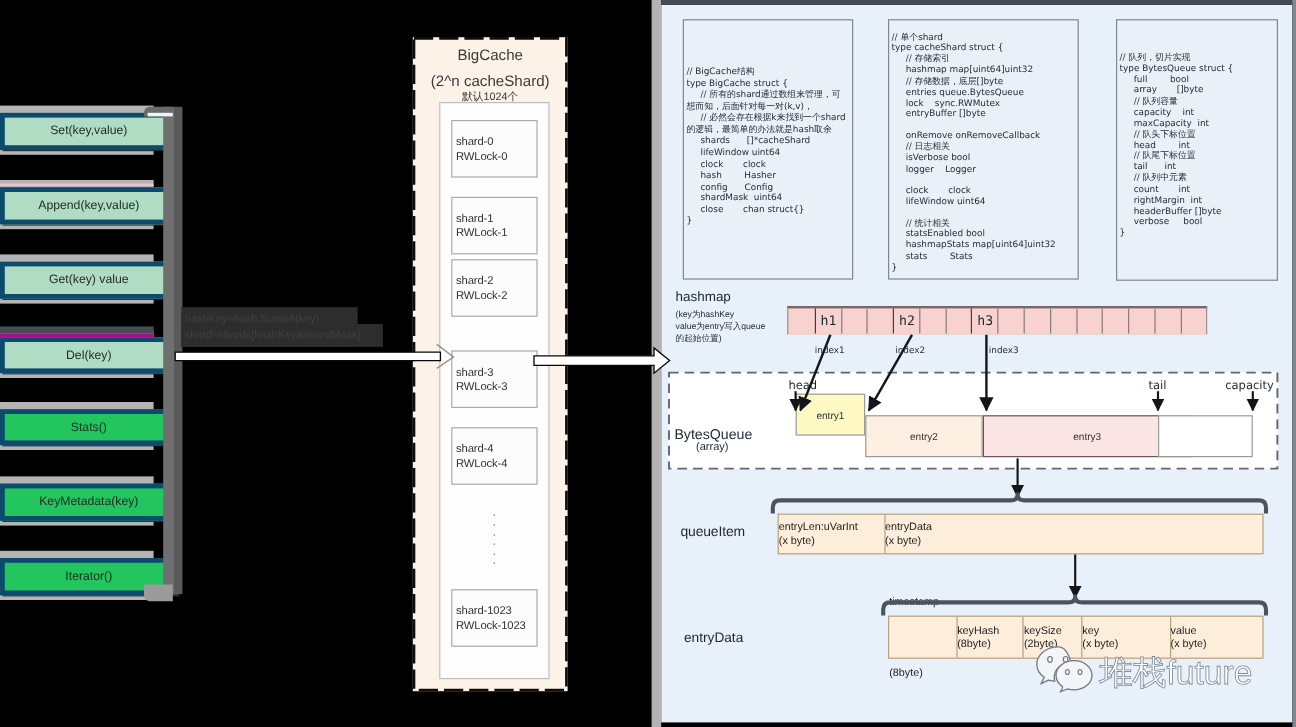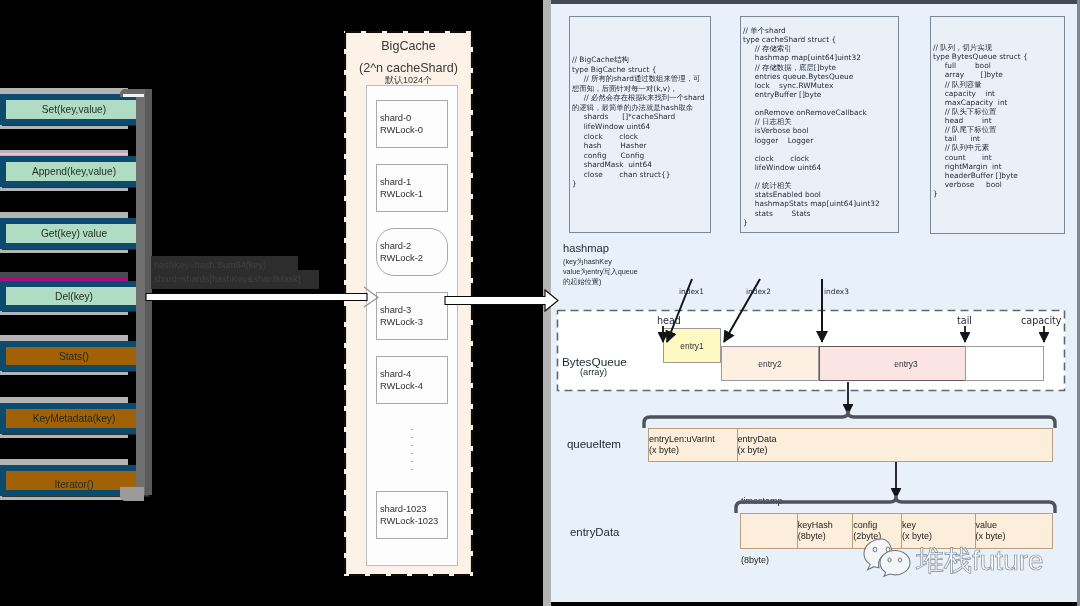--- a/index.html
+++ b/index.html
@@ -12,7 +12,7 @@
   
   .api-frame{position:absolute;left:0;width:128px;background:#b4b4b4;}
   .api-box{position:absolute;left:0px;width:148px;box-sizing:border-box;
-           border:6px solid #0c4a6e;font-size:10.2px;color:#1e2a22;
+           border:4px solid #0c4a6e;font-size:10.2px;color:#1e2a22;
            display:flex;align-items:center;justify-content:center;
            box-shadow:2px 1px 0 rgba(30,40,30,.9);}
   .api-green{background:#b0dcc3;}

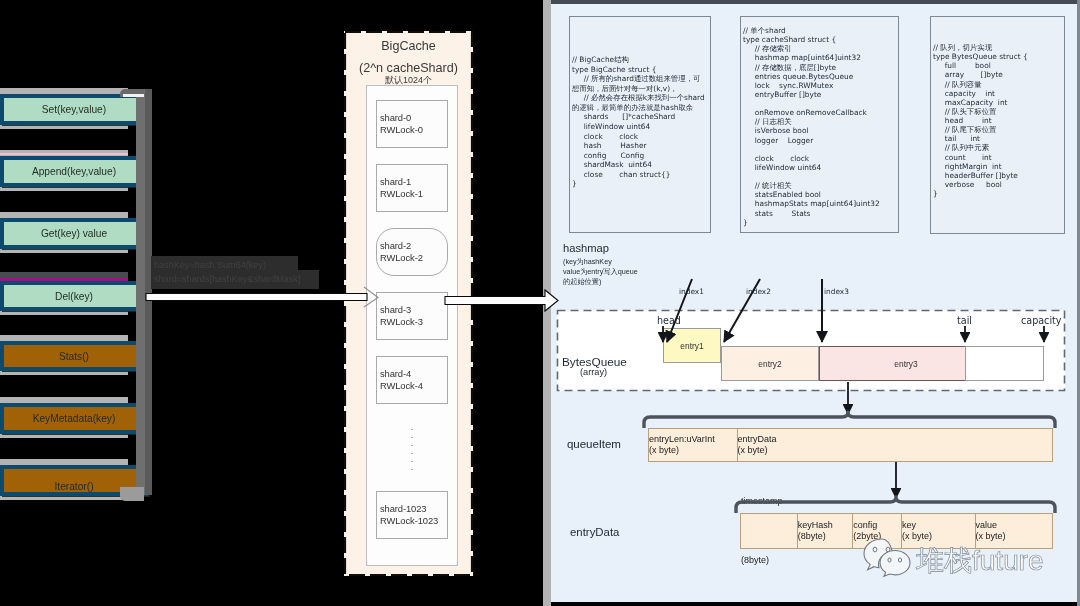--- a/index.html
+++ b/index.html
@@ -147,7 +147,7 @@
         <div>shard-1</div>
         <div>RWLock-1</div>
       </div>
-      <div class="shard" style="top: 228px; border-radius: 18px;">
+      <div class="shard" style="top: 216px;">
         <div>shard-2</div>
         <div>RWLock-2</div>
       </div>

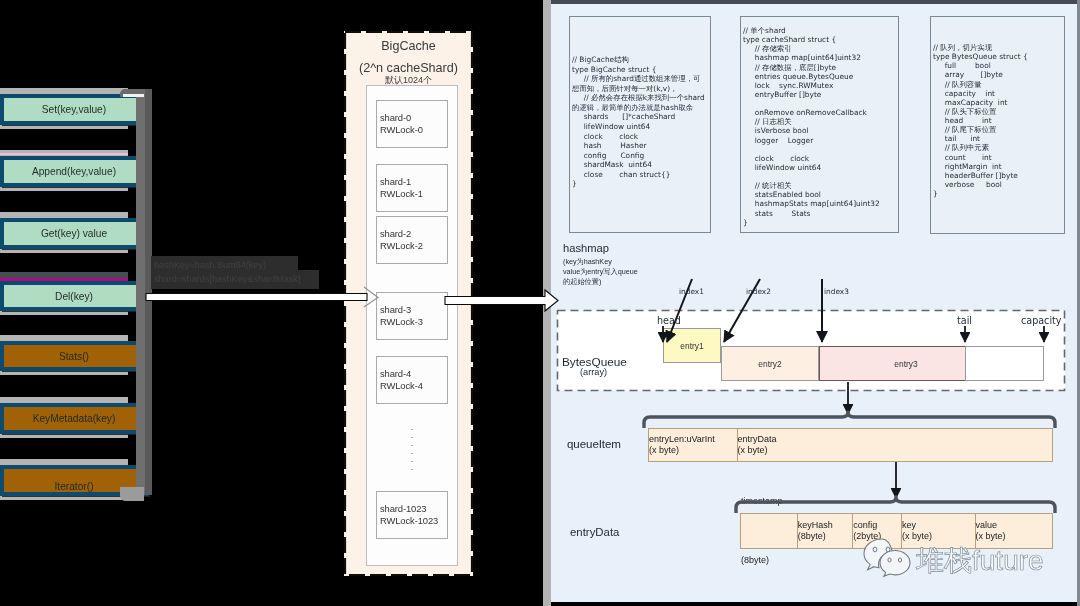--- a/index.html
+++ b/index.html
@@ -187,6 +187,24 @@
       <div>(key为hashKey</div>
       <div>value为entry写入queue</div>
       <div>的起始位置)</div>
+    </div>
+  <div id="hashmap-row" style="width: 350.4px;">
+      <div class="cell"></div>
+      <div class="cell hk">h1</div>
+      <div class="cell"></div>
+      <div class="cell"></div>
+      <div class="cell hk">h2</div>
+      <div class="cell"></div>
+      <div class="cell"></div>
+      <div class="cell hk">h3</div>
+      <div class="cell"></div>
+      <div class="cell"></div>
+      <div class="cell"></div>
+      <div class="cell"></div>
+      <div class="cell"></div>
+      <div class="cell"></div>
+      <div class="cell"></div>
+      <div class="cell"></div>
     </div>
 
   <div id="bq-dash"></div>

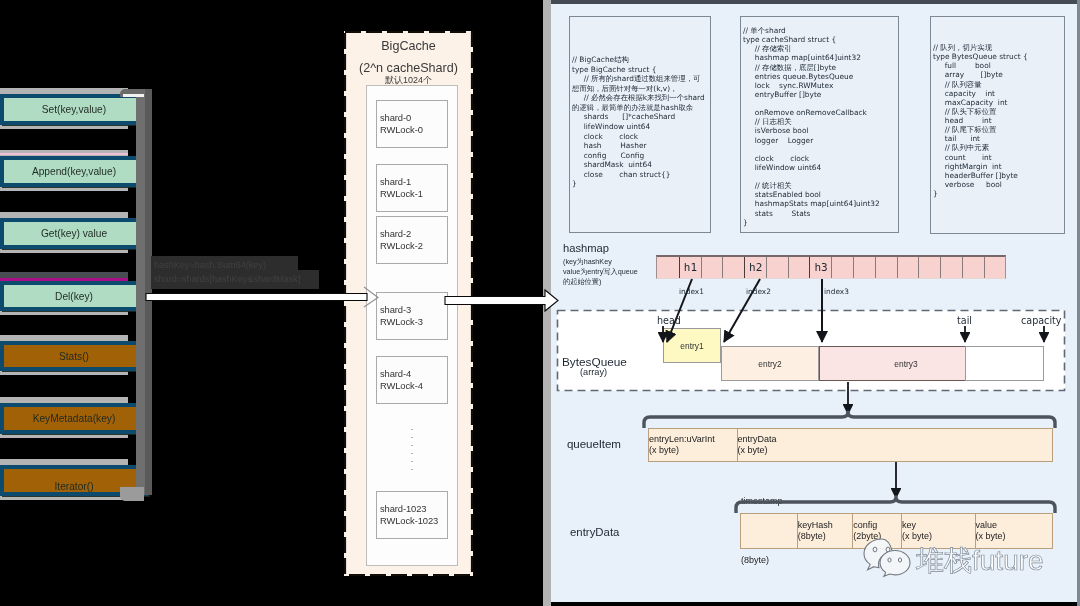--- a/index.html
+++ b/index.html
@@ -16,7 +16,7 @@
            display:flex;align-items:center;justify-content:center;
            box-shadow:2px 1px 0 rgba(30,40,30,.9);}
   .api-green{background:#b0dcc3;}
-  .api-pink{background:#a16207;}
+  .api-pink{background:#22c55e;}
 
   
   .bracket{position:absolute;background:#6e6e6e;}

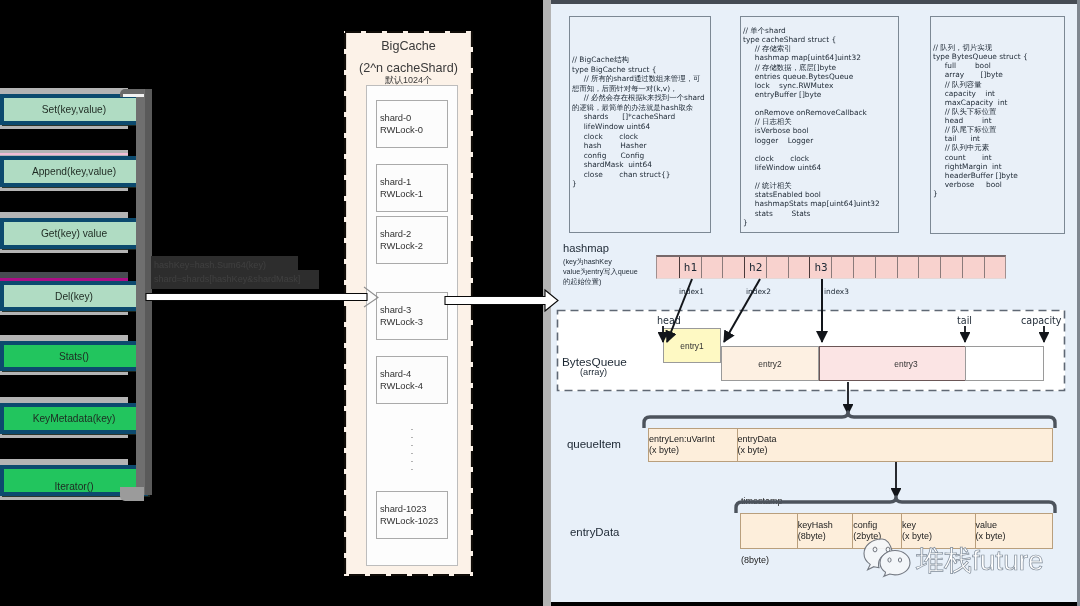--- a/index.html
+++ b/index.html
@@ -106,7 +106,7 @@
         <span>KeyMetadata(key)</span>
       </div>
       <div class="api-frame" style="top: 459px; height: 41px;"></div>
-      <div class="api-box api-pink" style="top: 465px; height: 31px; align-items: flex-end;">
+      <div class="api-box api-pink" style="top: 465px; height: 31px;">
         <span>Iterator()</span>
       </div>
       <div style="position: absolute; left: 0px; top: 153px; width: 128px; height: 2px; background: rgb(242, 189, 214);"></div>

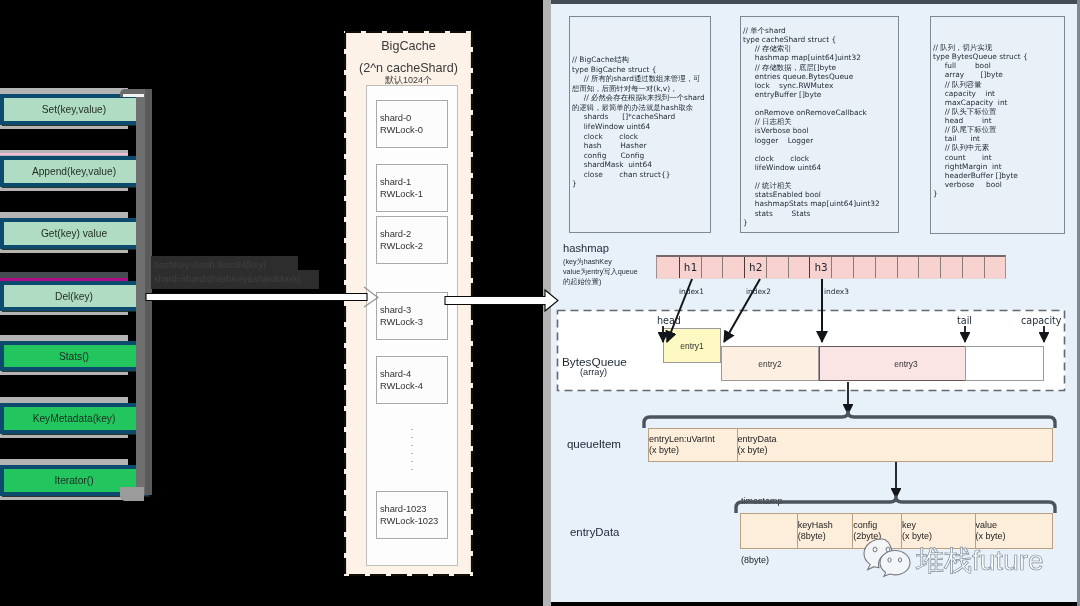--- a/index.html
+++ b/index.html
@@ -240,7 +240,7 @@
         <div>(8byte)</div>
       </div>
       <div class="td" style="width: 49px;">
-        <div>config</div>
+        <div>keySize</div>
         <div>(2byte)</div>
       </div>
       <div class="td" style="width: 74px;">

